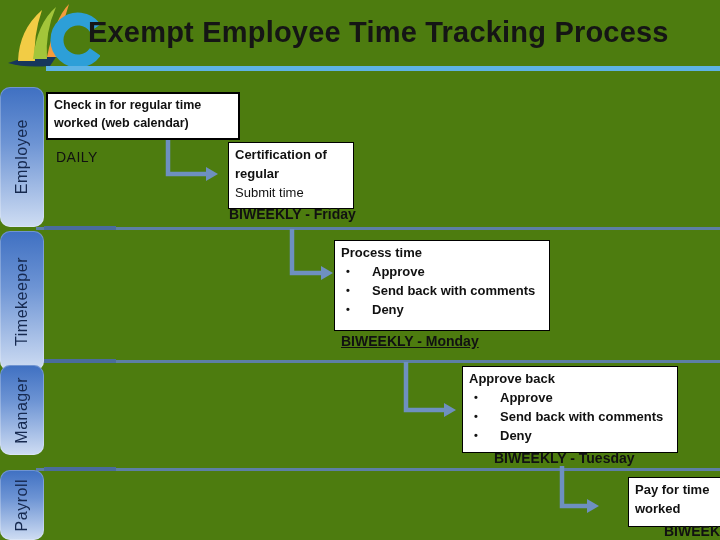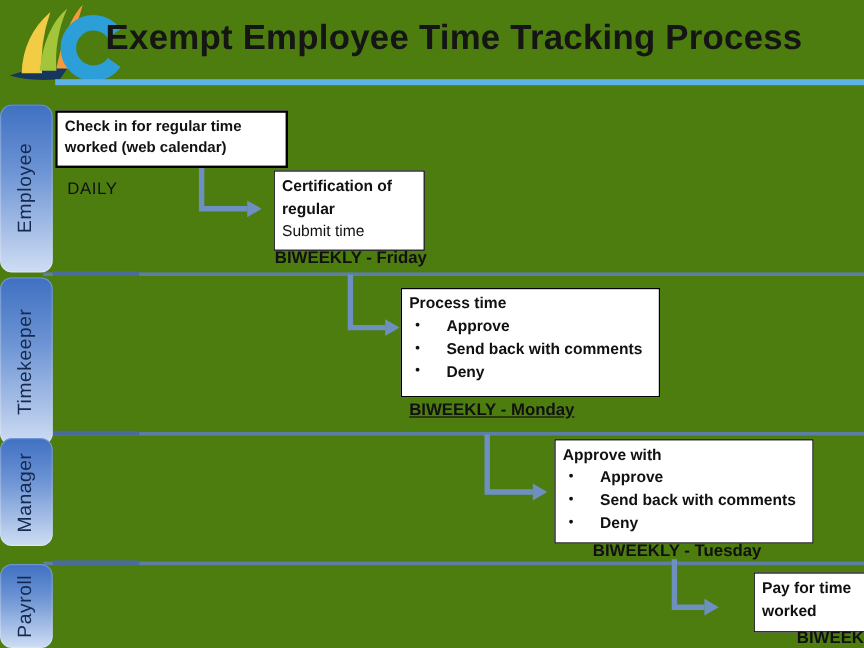--- a/index.html
+++ b/index.html
@@ -153,7 +153,7 @@
   <div class="abs freq" id="freq-monday">BIWEEKLY - Monday</div>
 
   <div class="abs pbox" id="box-approve">
-    <div>Approve with</div>
+    <div>Approve back</div>
     <div class="bullet-row">
       <span class="marker">•</span>
       <span class="btxt">Approve</span>

